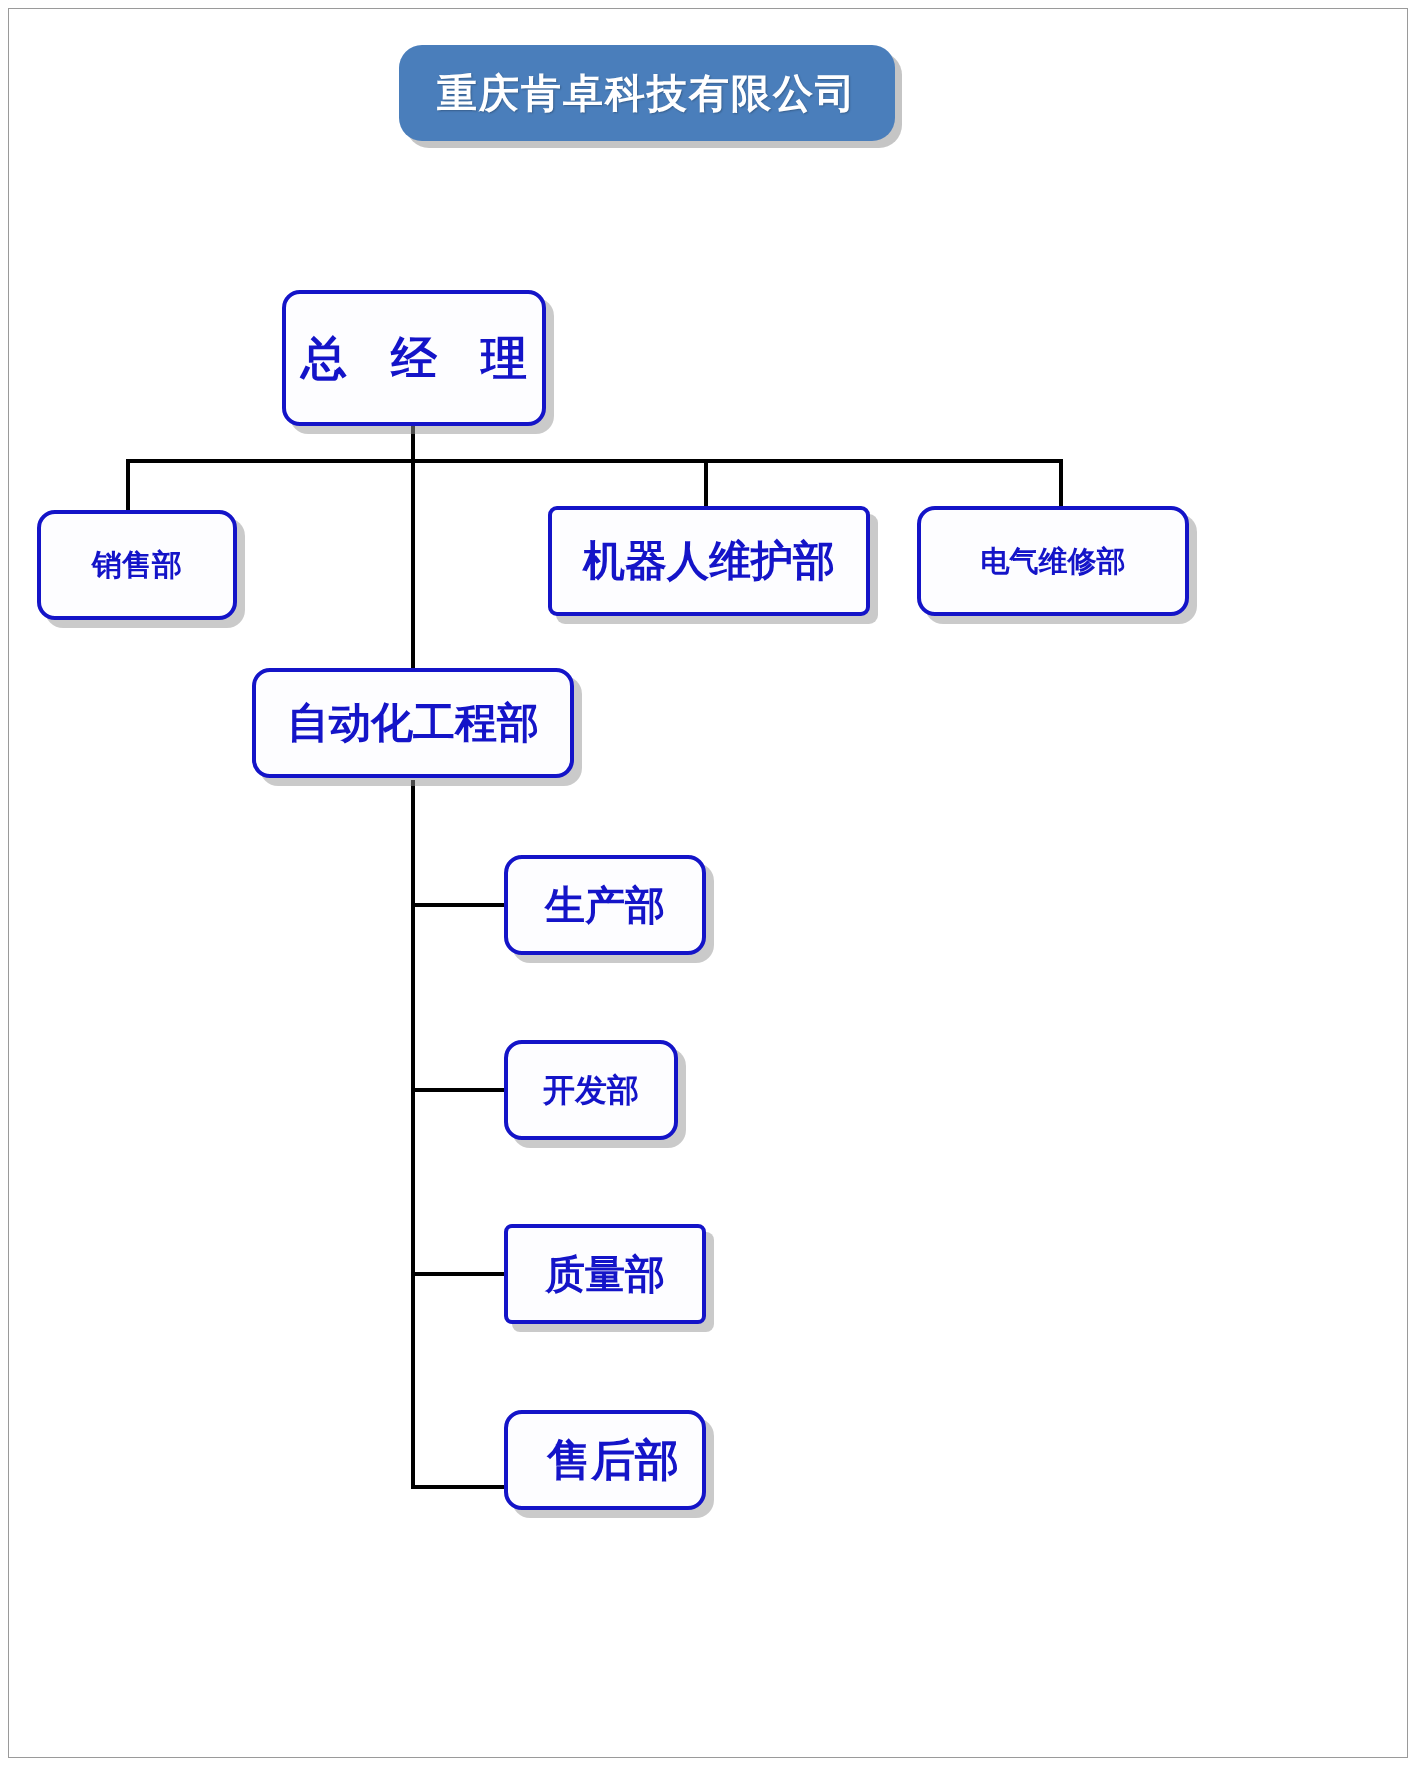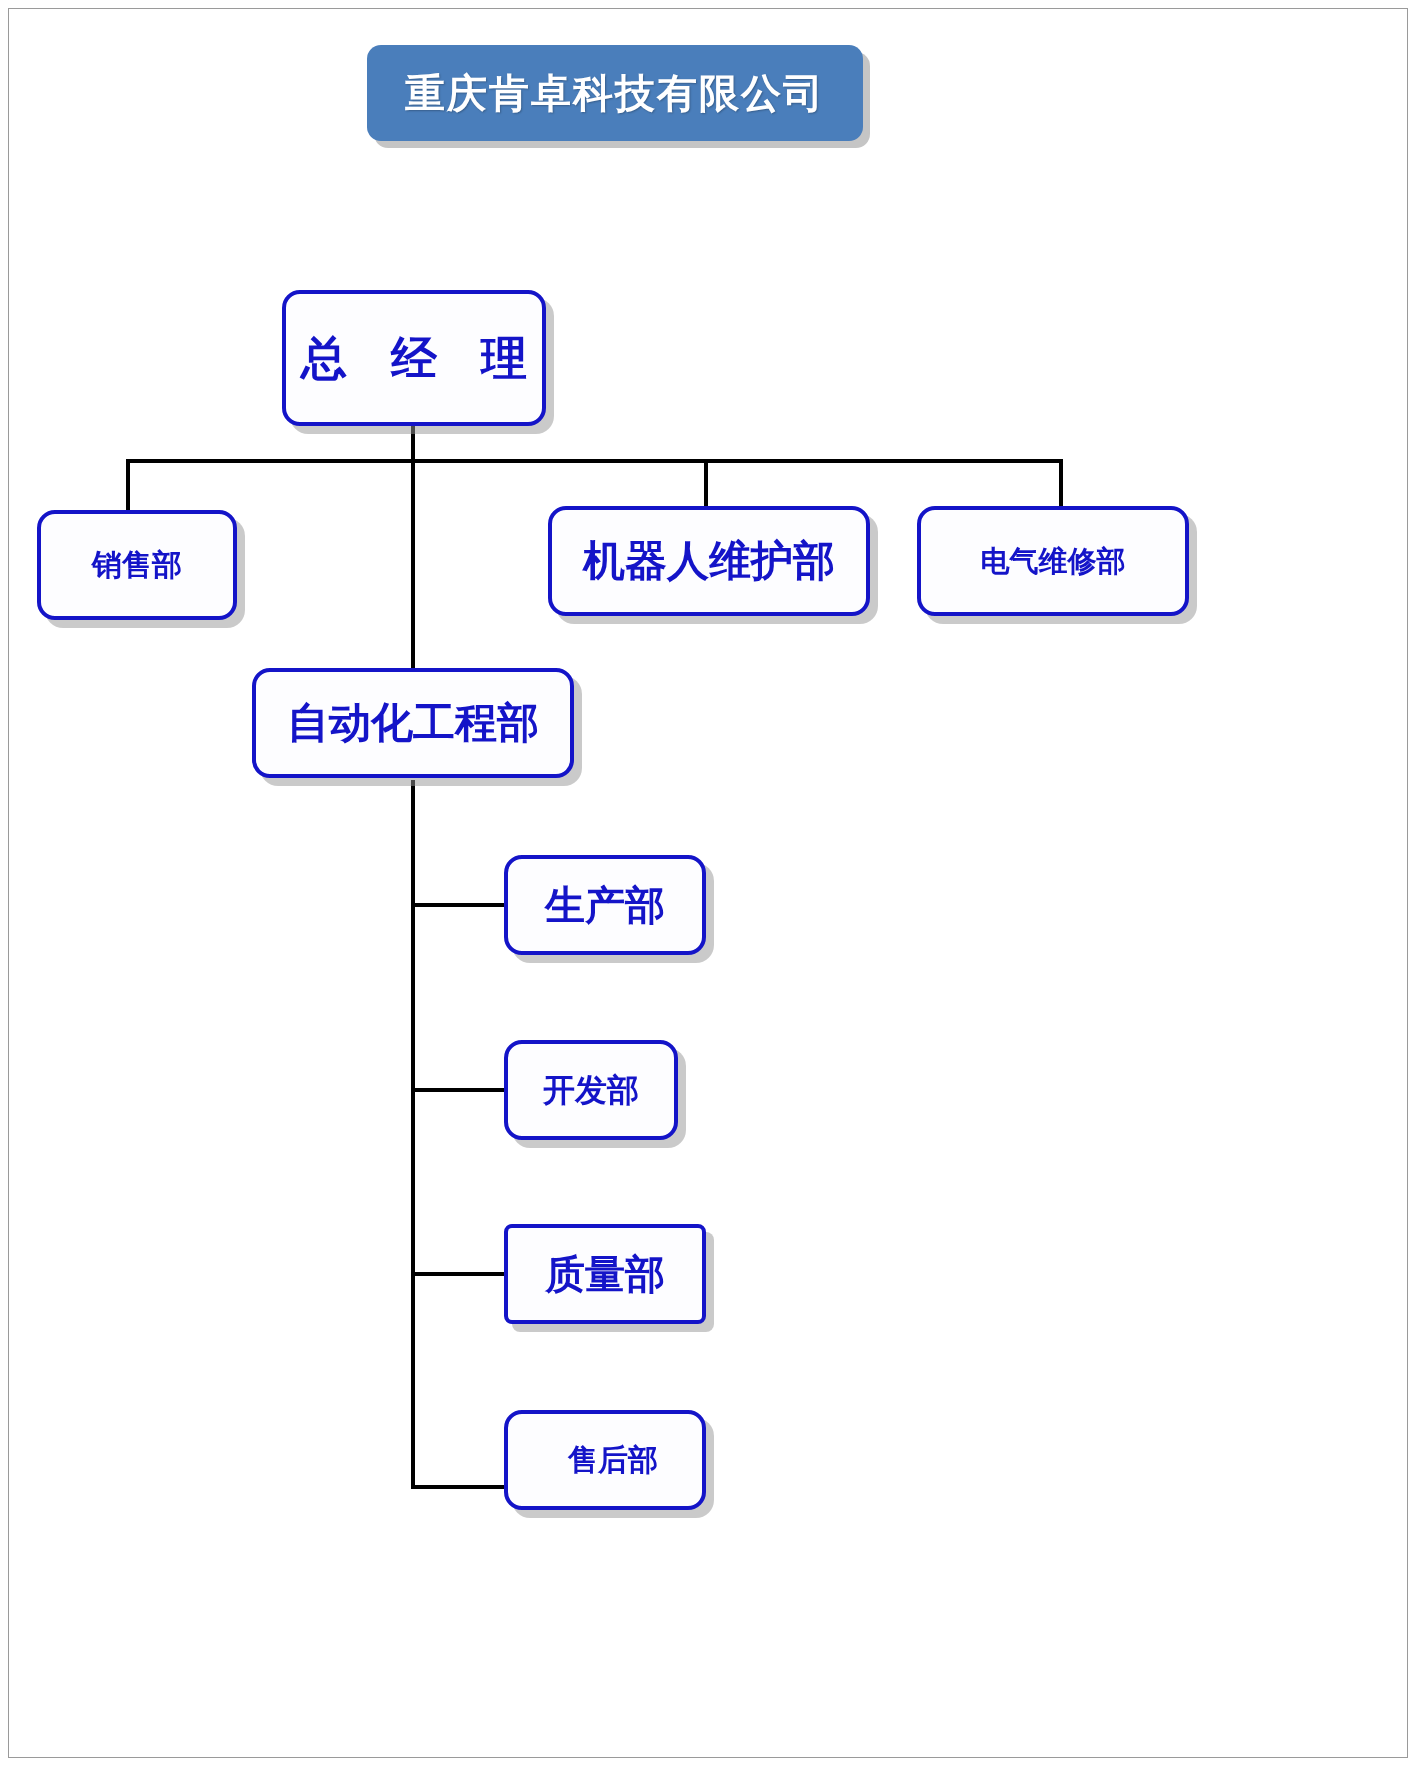--- a/index.html
+++ b/index.html
@@ -38,11 +38,12 @@
     justify-content: center;
     background: #4a7ebb;
     color: #ffffff;
-    border-radius: 14px;
+    border-radius: 23px;
     font-weight: bold;
     letter-spacing: 2px;
     box-shadow: 7px 7px 0 rgba(150,150,150,0.55);
     text-shadow: 1px 1px 2px rgba(0,0,0,0.25);
+    margin-left: 32px;
   }
 
   

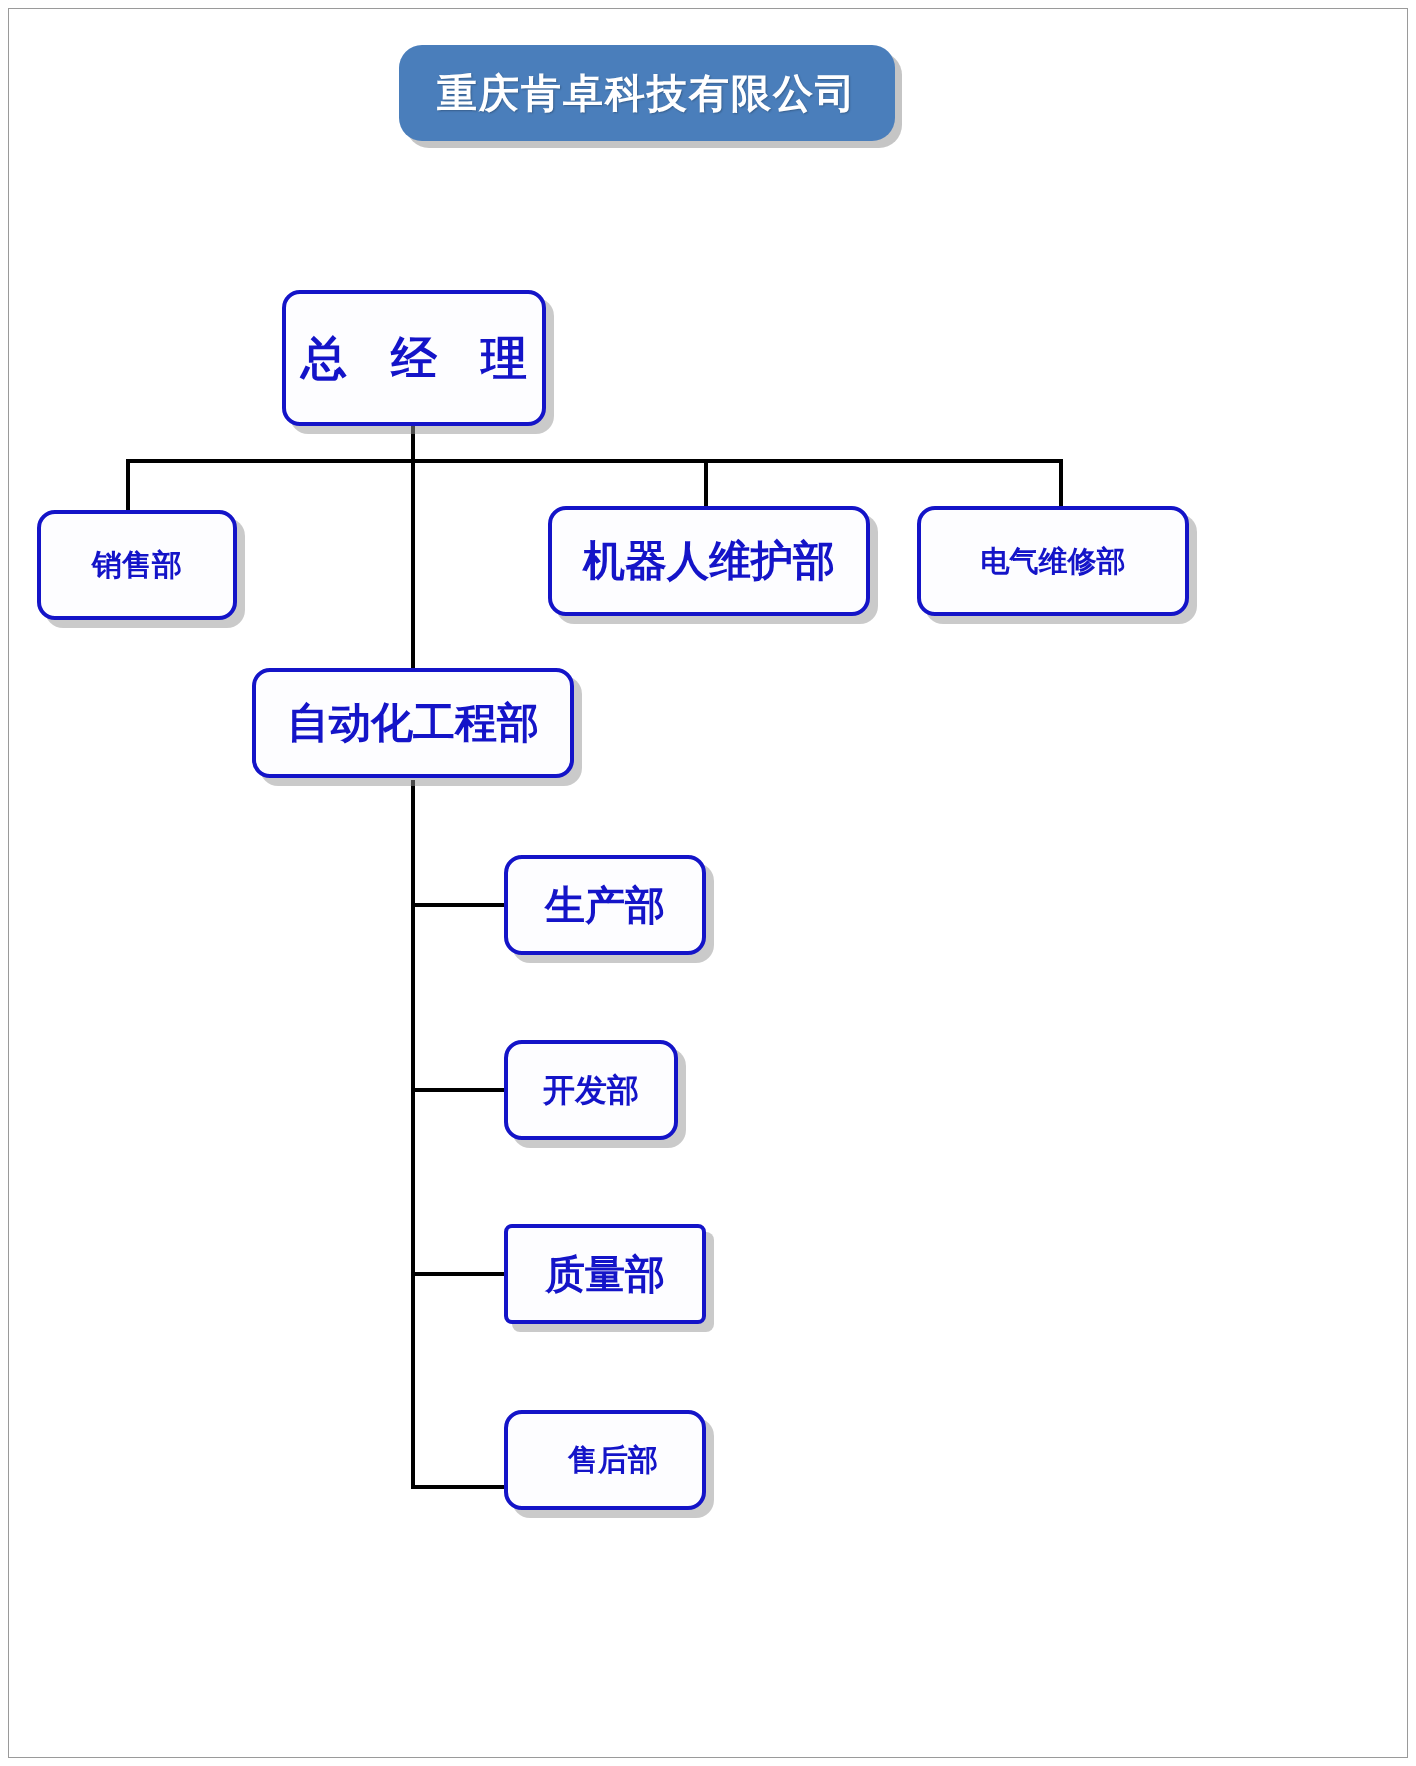--- a/index.html
+++ b/index.html
@@ -104,7 +104,7 @@
 
   <div class="node" style="left:37px; top:510px; width:200px; height:110px; font-size:30px;">销售部</div>
 
-  <div class="node" style="left:548px; top:506px; width:322px; height:110px; font-size:42px;">机器人维护部</div>
+  <div class="node" style="left:548px; top:506px; width:322px; height:110px; font-size:42px;border-radius:9px;">机器人维护部</div>
 
   <div class="node" style="left:917px; top:506px; width:272px; height:110px; font-size:29px;">电气维修部</div>
 

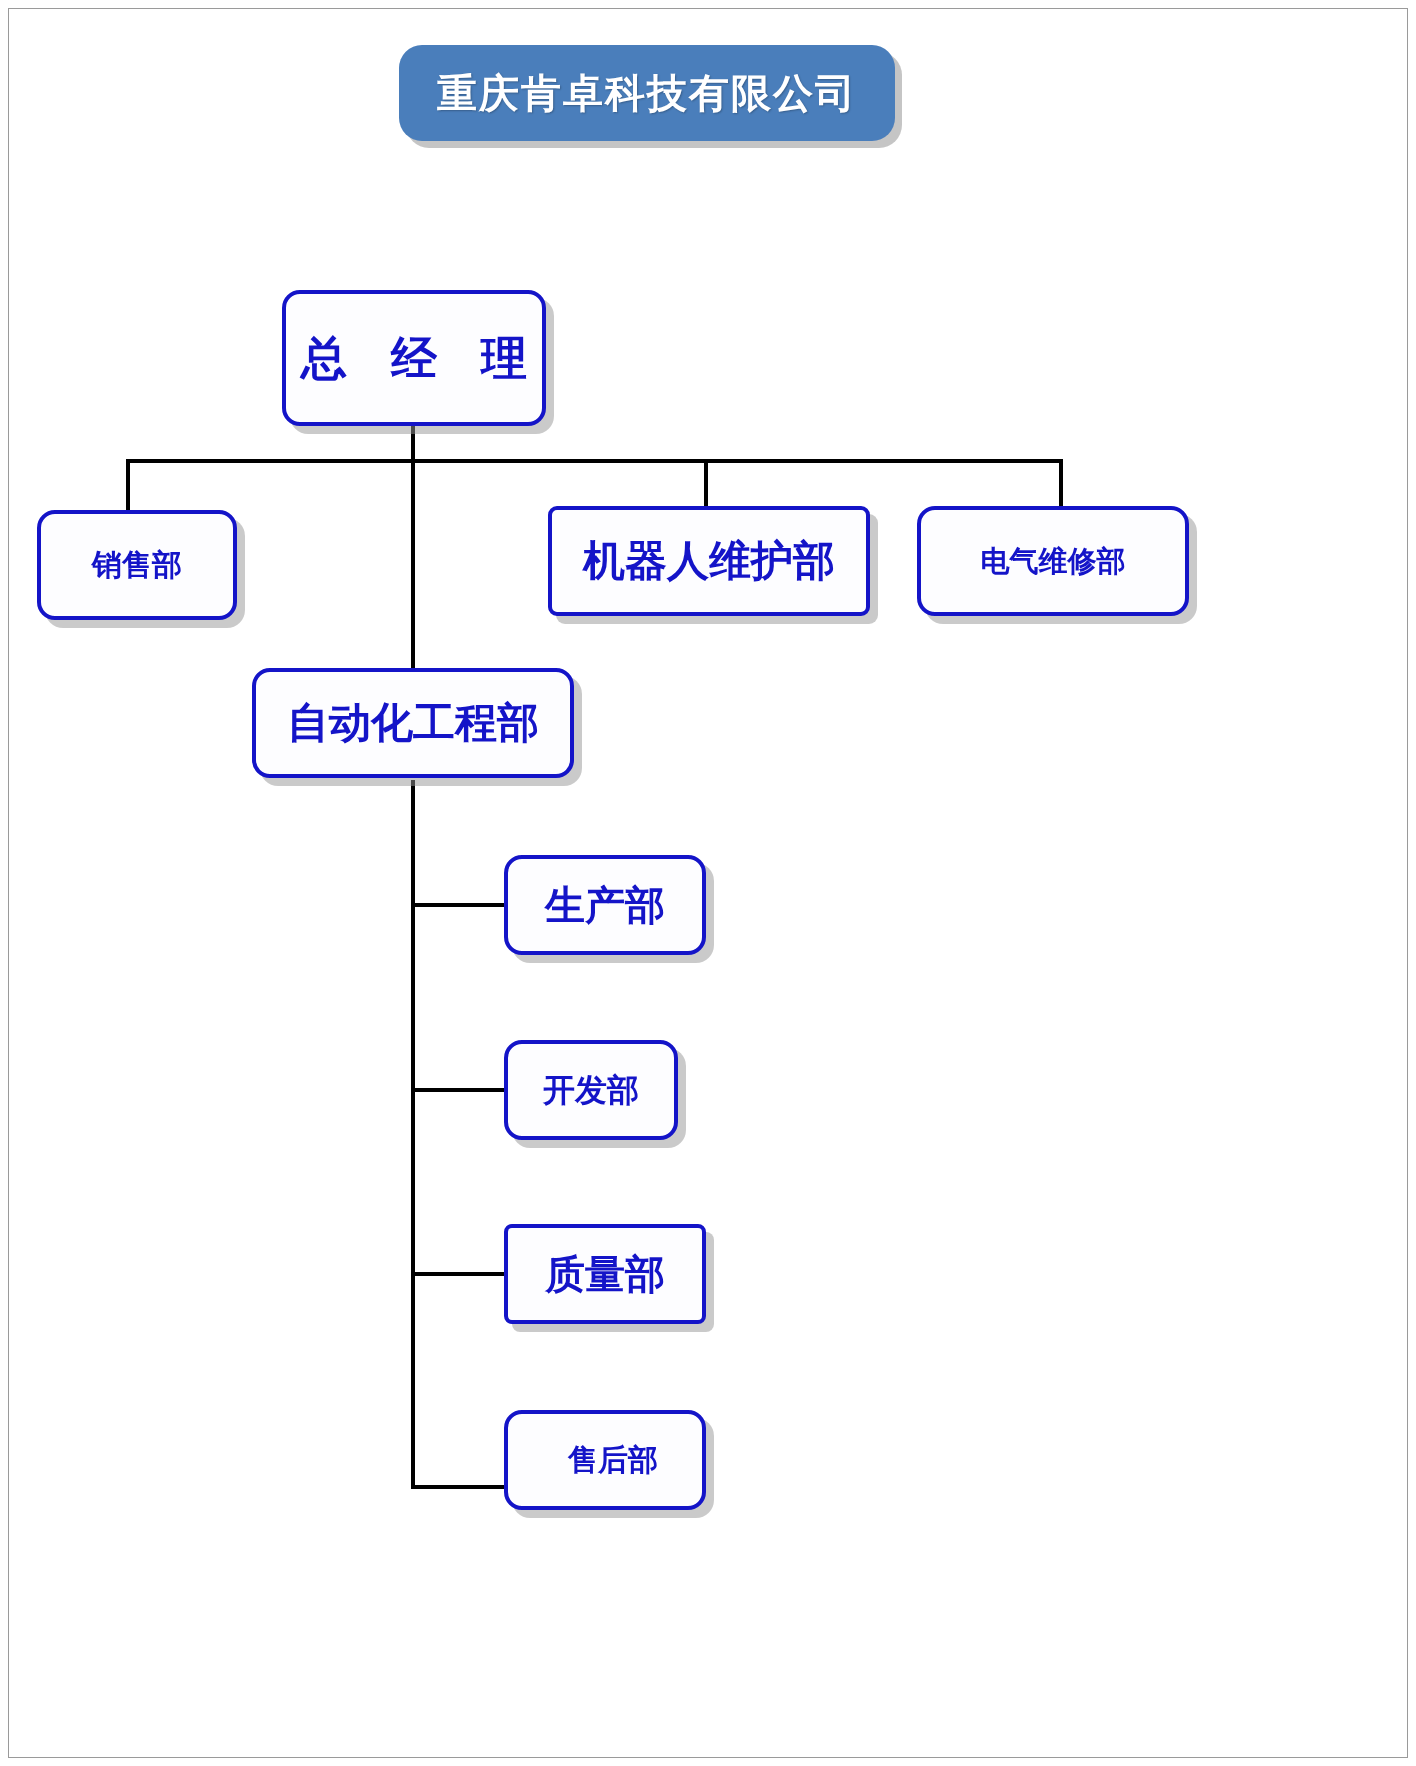--- a/index.html
+++ b/index.html
@@ -116,7 +116,7 @@
 
   <div class="node" style="left:504px; top:1224px; width:202px; height:100px; font-size:40px;border-radius:8px;">质量部</div>
 
-  <div class="node" style="left:504px; top:1410px; width:202px; height:100px; font-size:30px;padding-left:16px;">售后部</div>
+  <div class="node" style="left:504px; top:1410px; width:202px; height:100px; font-size:44px;padding-left:16px;">售后部</div>
 
 </div>
 

